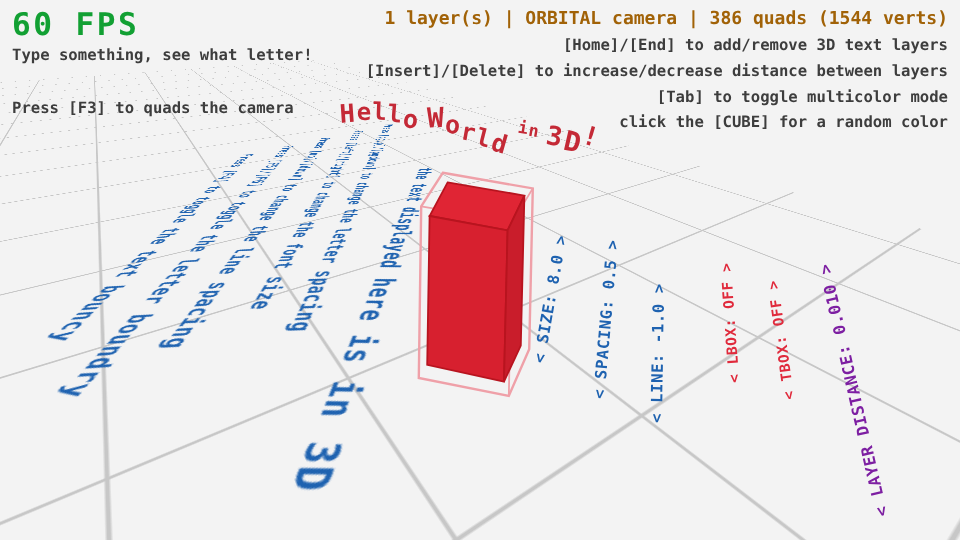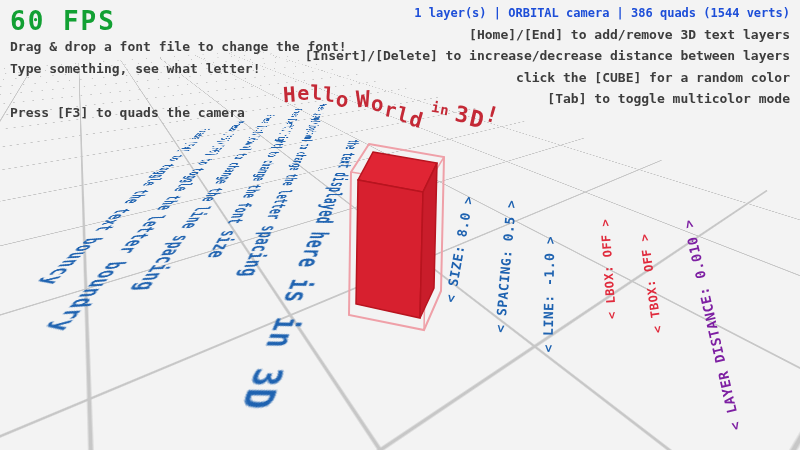--- a/index.html
+++ b/index.html
@@ -53,7 +53,7 @@
   .hud-gap{height:22px;}
   .hud-right{position:absolute;right:10px;top:6px;text-align:right;
     color:#3d3d3d;font-weight:bold;}
-  .stats{font-size:12px;color:#1d4ed8;margin-bottom:4px;}
+  .stats{font-size:15px;color:#a16207;margin-bottom:4px;}
   .hud-right .hud-line{line-height:1.65;}
 </style>
 </head>

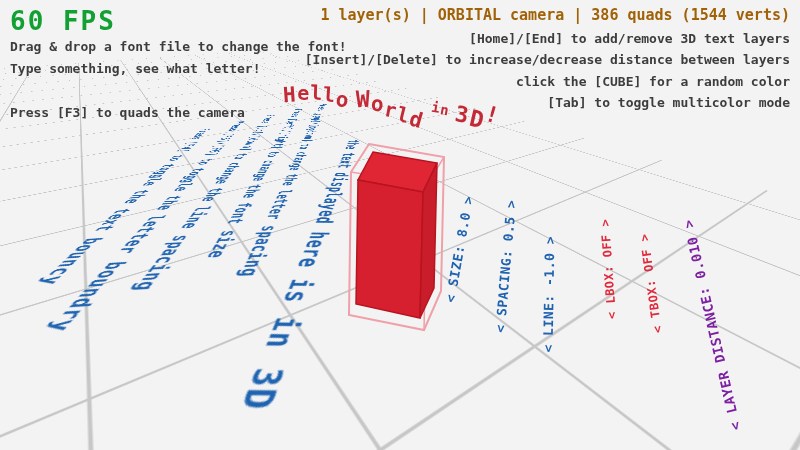--- a/index.html
+++ b/index.html
@@ -113,7 +113,6 @@
 
   <div class="hud-left">
     <div class="fps">60 FPS</div>
-    <div class="hud-line">Drag &amp; drop a font file to change the font!</div>
     <div class="hud-line">Type something, see what letter!</div>
     <div class="hud-gap"></div>
     <div class="hud-line">Press [F3] to quads the camera</div>

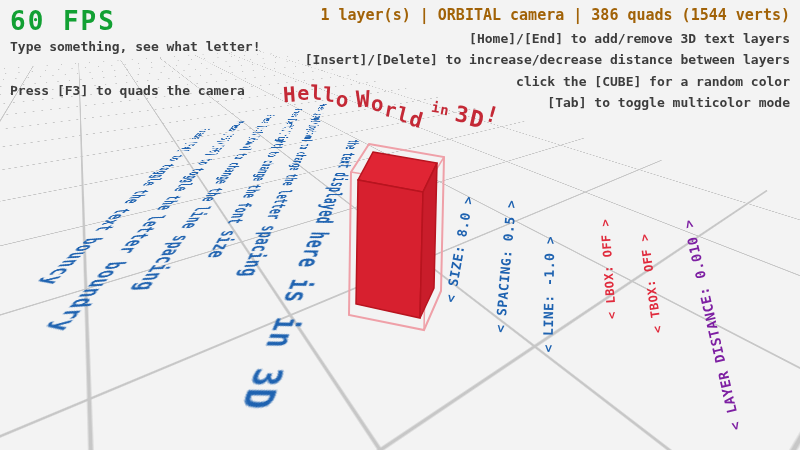--- a/index.html
+++ b/index.html
@@ -122,8 +122,8 @@
     <div class="stats">1 layer(s) | ORBITAL camera |  386 quads (1544 verts)</div>
     <div class="hud-line">[Home]/[End] to add/remove 3D text layers</div>
     <div class="hud-line">[Insert]/[Delete] to increase/decrease distance between layers</div>
+    <div class="hud-line">[Tab] to toggle multicolor mode</div>
     <div class="hud-line">click the [CUBE] for a random color</div>
-    <div class="hud-line">[Tab] to toggle multicolor mode</div>
   </div>
 
 </div>

